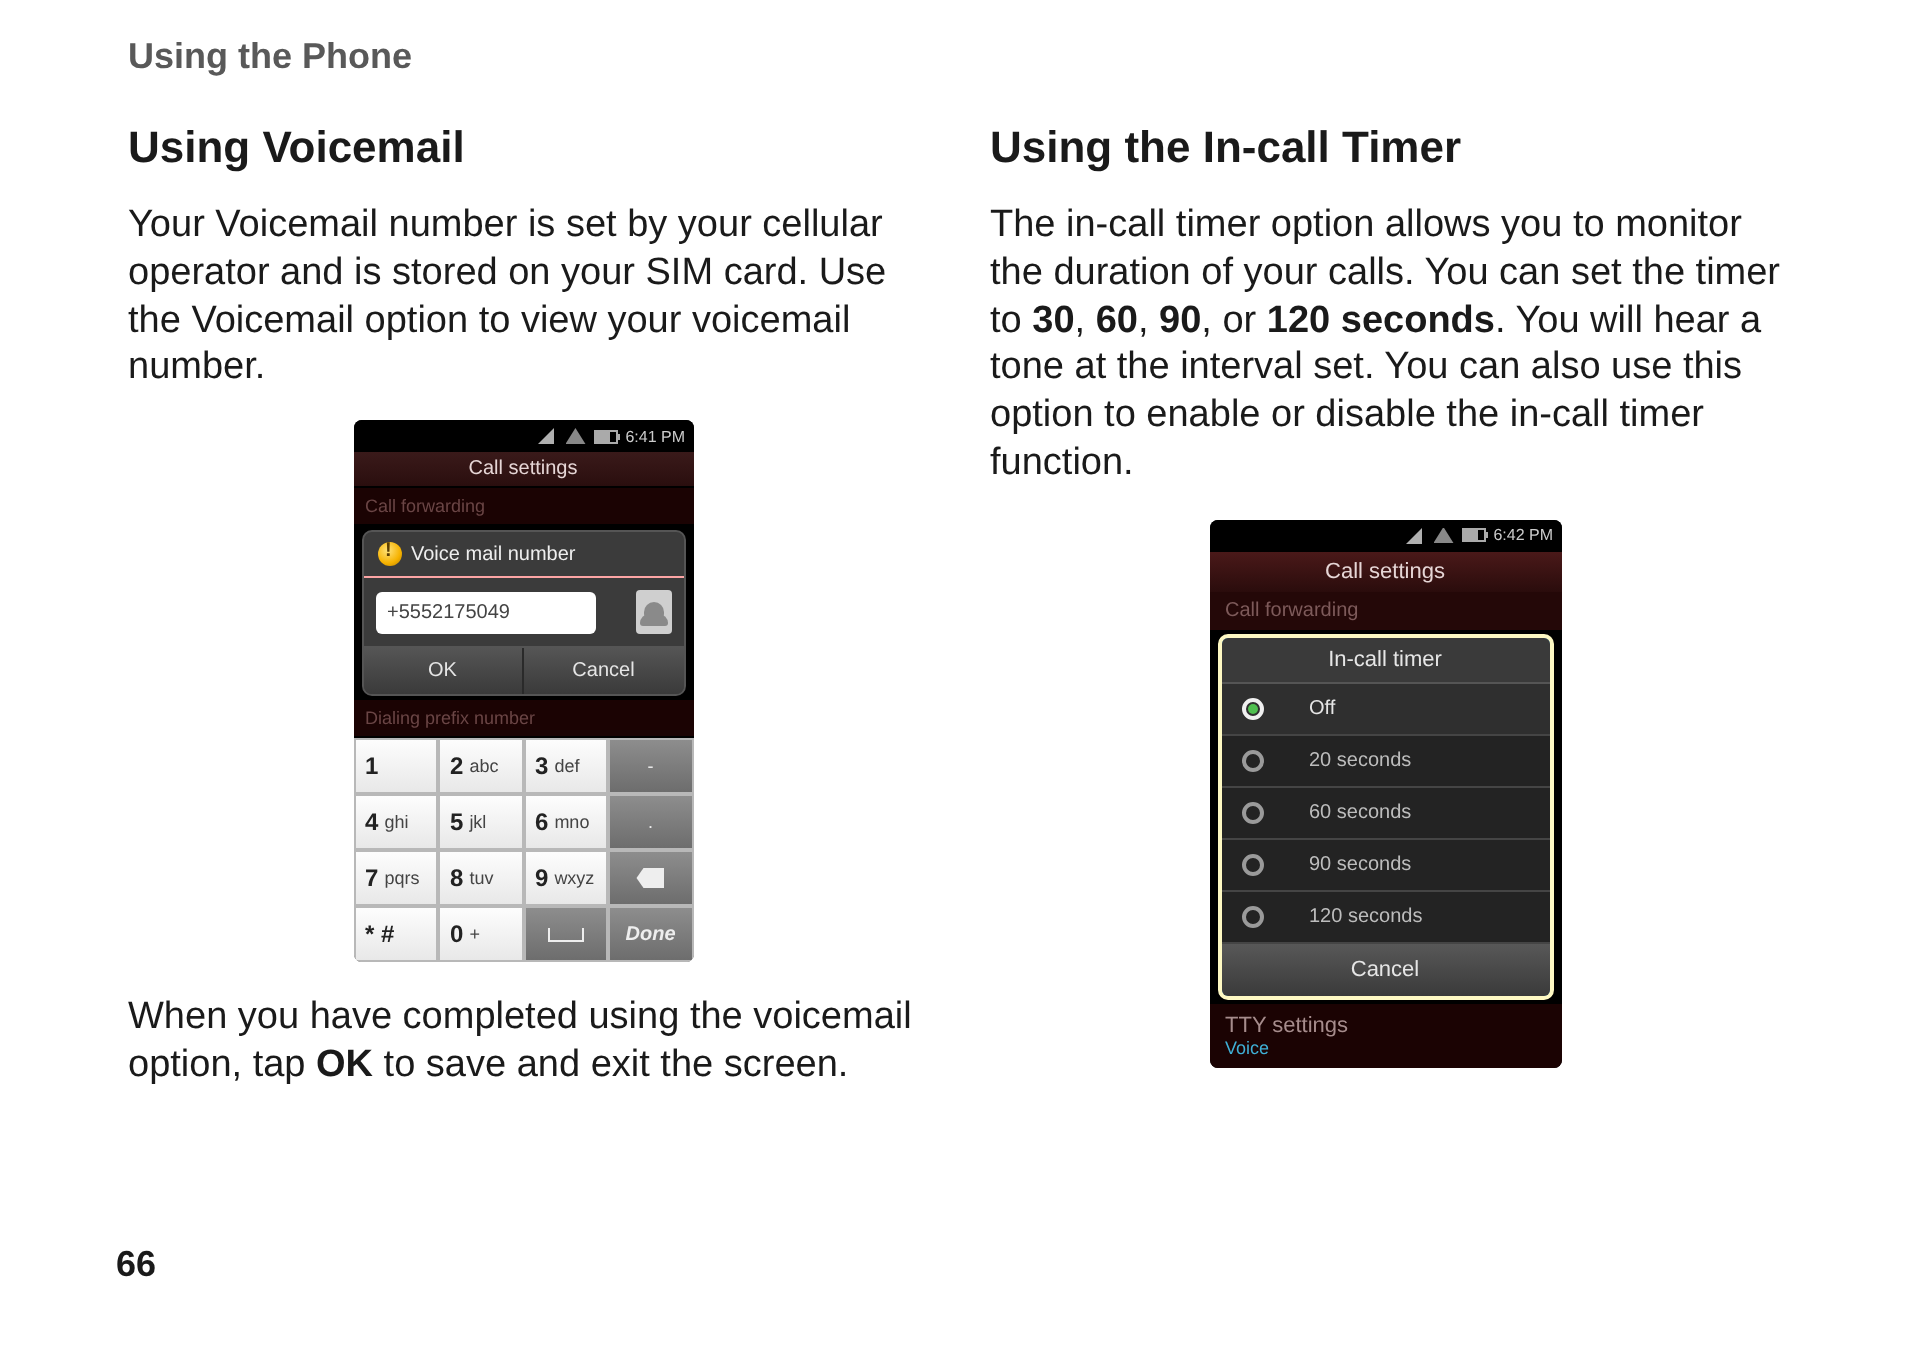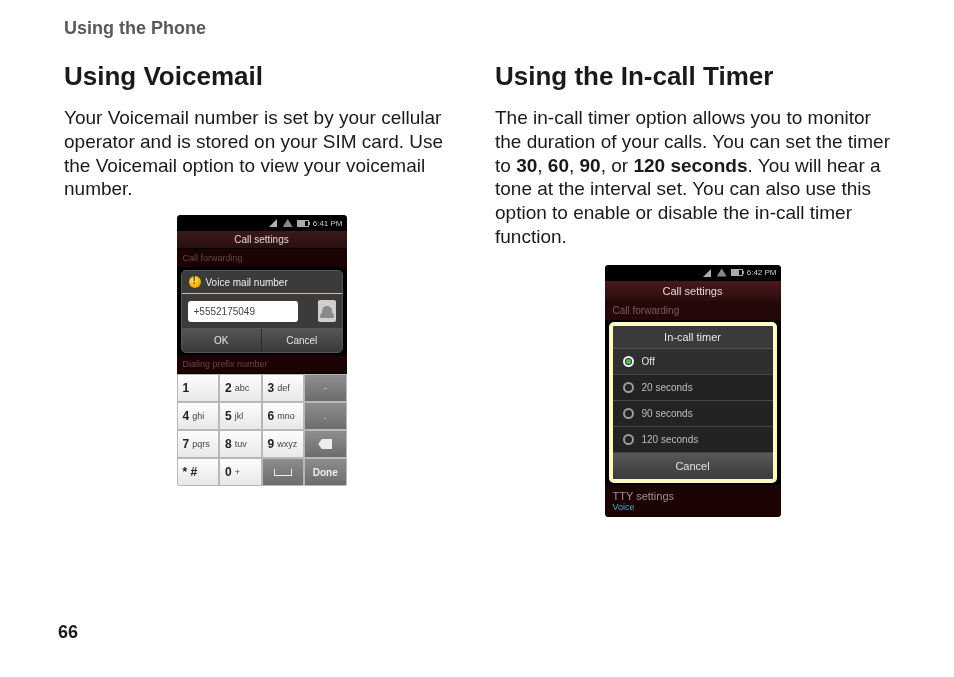--- a/index.html
+++ b/index.html
@@ -38,7 +38,7 @@
     font-family: "Arial Narrow", Arial, sans-serif;
     font-stretch: condensed;
     font-weight: 700;
-    font-size: 26px;
+    font-size: 22px;
     margin: 0 0 14px 0;
   }
   .body-text {

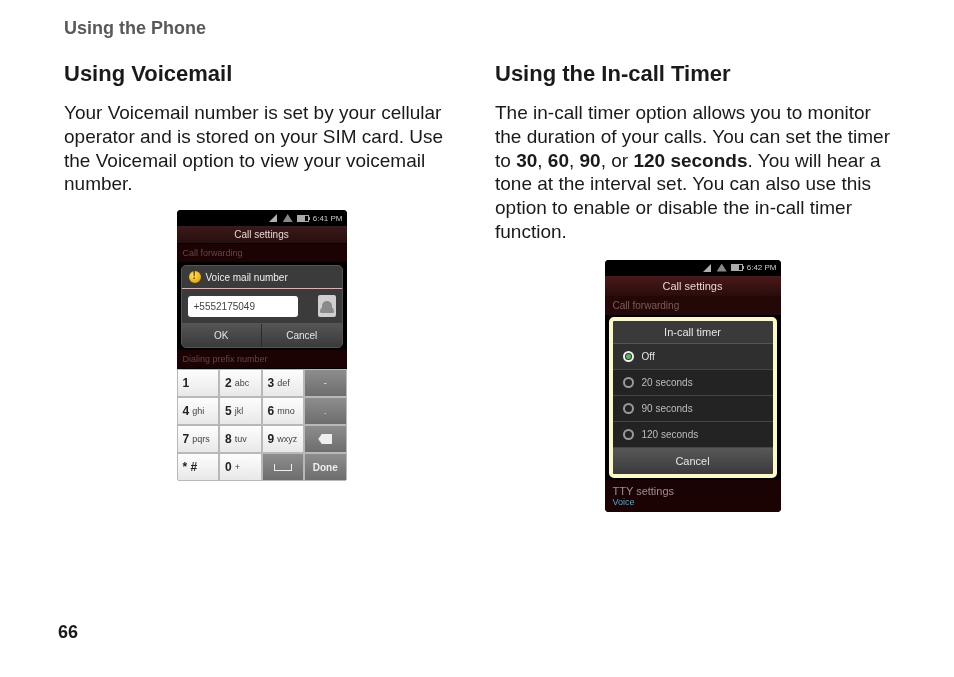--- a/index.html
+++ b/index.html
@@ -206,7 +206,7 @@
   }
   .timer-dialog {
     background:#7dd3fc;
-    border:4px solid #fef9c3;
+    border:2px solid #fef9c3;
     border-radius:5px;
     margin: 2px 4px 2px 4px;
     overflow:hidden;

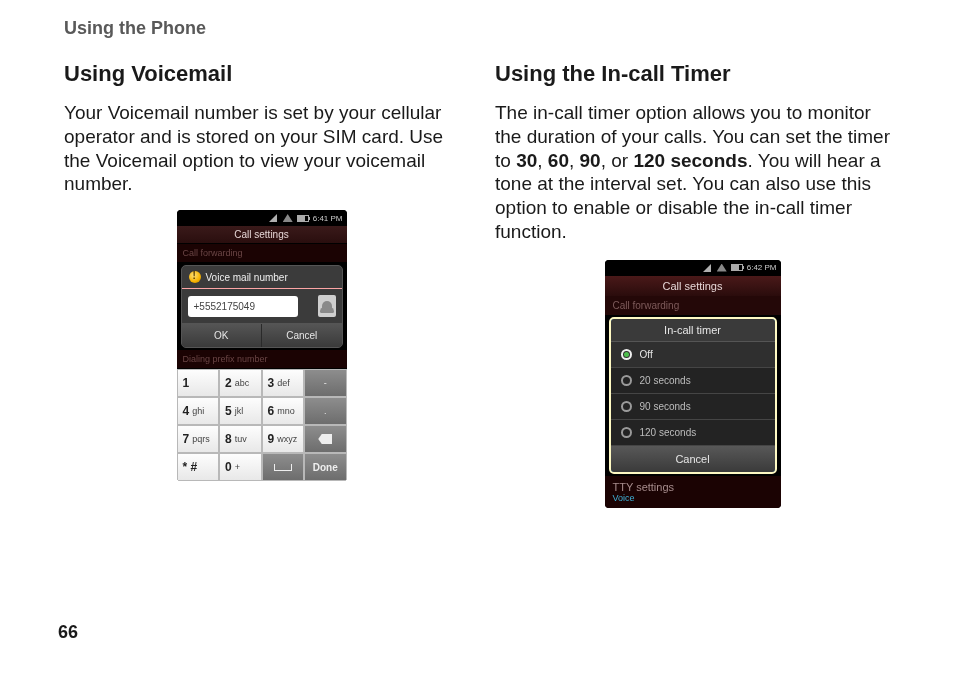--- a/index.html
+++ b/index.html
@@ -218,7 +218,7 @@
     background:#3a3a3a;
   }
   .timer-opt {
-    display:flex; align-items:center; gap:8px;
+    display:flex; align-items:center; gap:23px;
     padding: 7px 10px;
     color:#e6e6e6; font-size:10px;
     border-bottom:1px solid #454545;

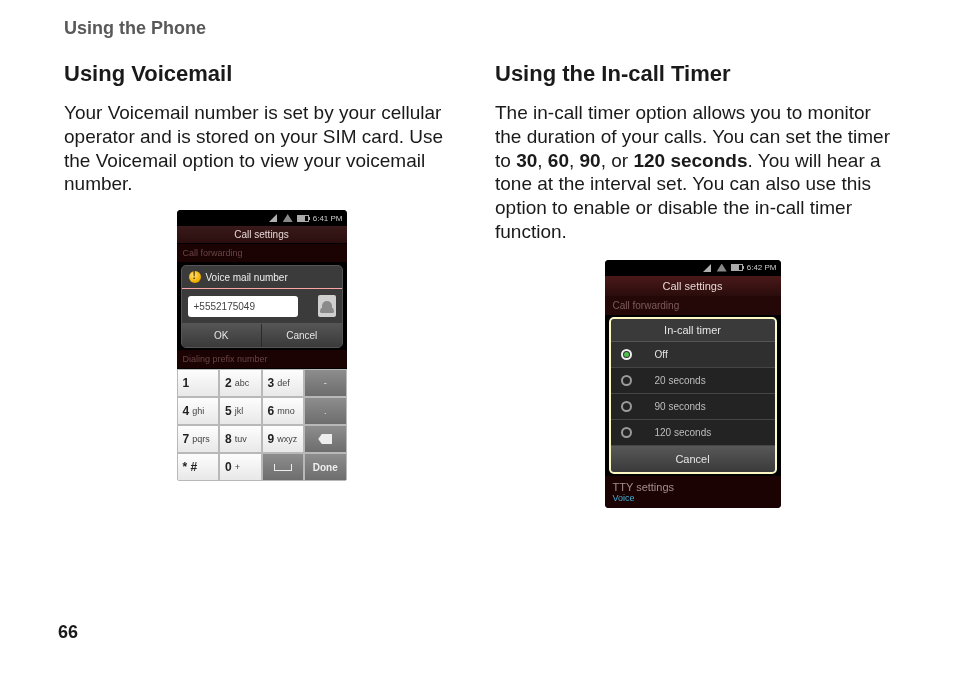--- a/index.html
+++ b/index.html
@@ -375,6 +375,10 @@
           </div>
           <div class="timer-opt sub">
             <span class="radio"></span>
+            <span>60 seconds</span>
+          </div>
+          <div class="timer-opt sub">
+            <span class="radio"></span>
             <span>90 seconds</span>
           </div>
           <div class="timer-opt sub">

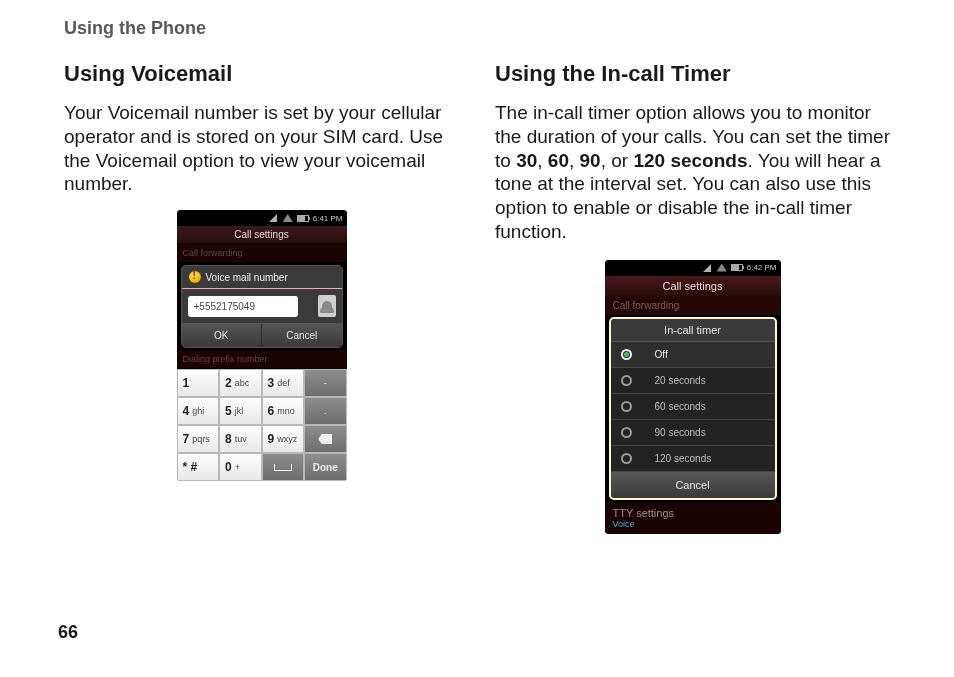--- a/index.html
+++ b/index.html
@@ -175,7 +175,7 @@
   }
   .key .num { font-size:12px; font-weight:600; margin-right:3px; color:#222; }
   .key.dark { background: linear-gradient(#8d8d8d, #6d6d6d); color:#eee; justify-content:center; padding-left:0; }
-  .key.done { font-weight:700; font-size:10px; }
+  .key.done { font-weight:700; font-size:10px;font-style:italic; }
   .bksp { position:relative; }
   .bksp::before {
     content:""; display:block;

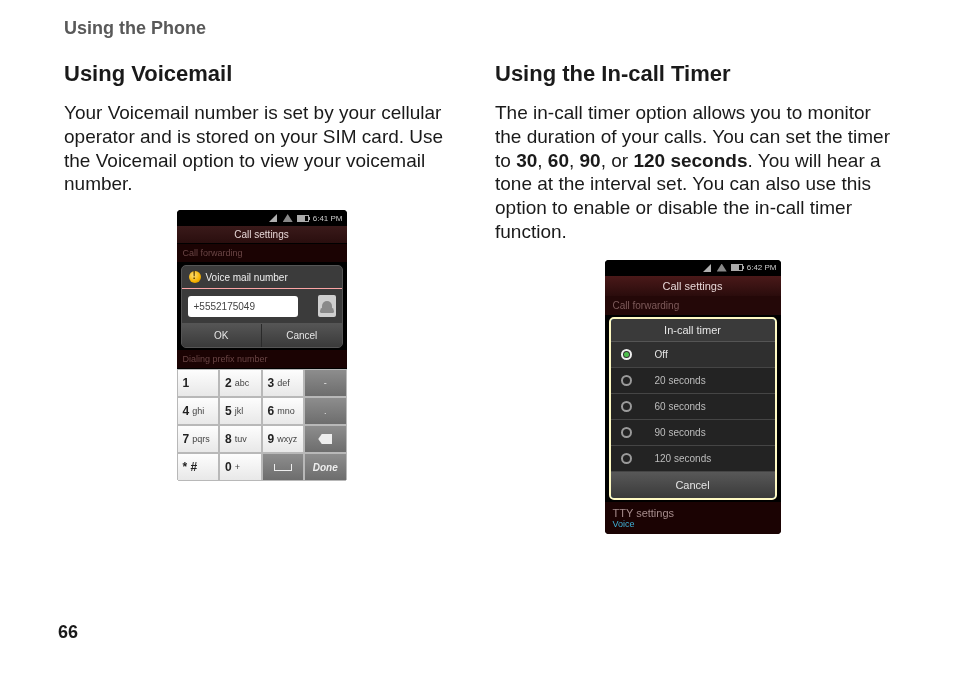--- a/index.html
+++ b/index.html
@@ -344,6 +344,9 @@
         </div>
       </div>
 
+      <p class="body-text">
+        <span>When you have completed using the voicemail option, tap </span><span class="b">OK</span><span> to save and exit the screen.</span>
+      </p>
     </div>
 
     <div class="col">

